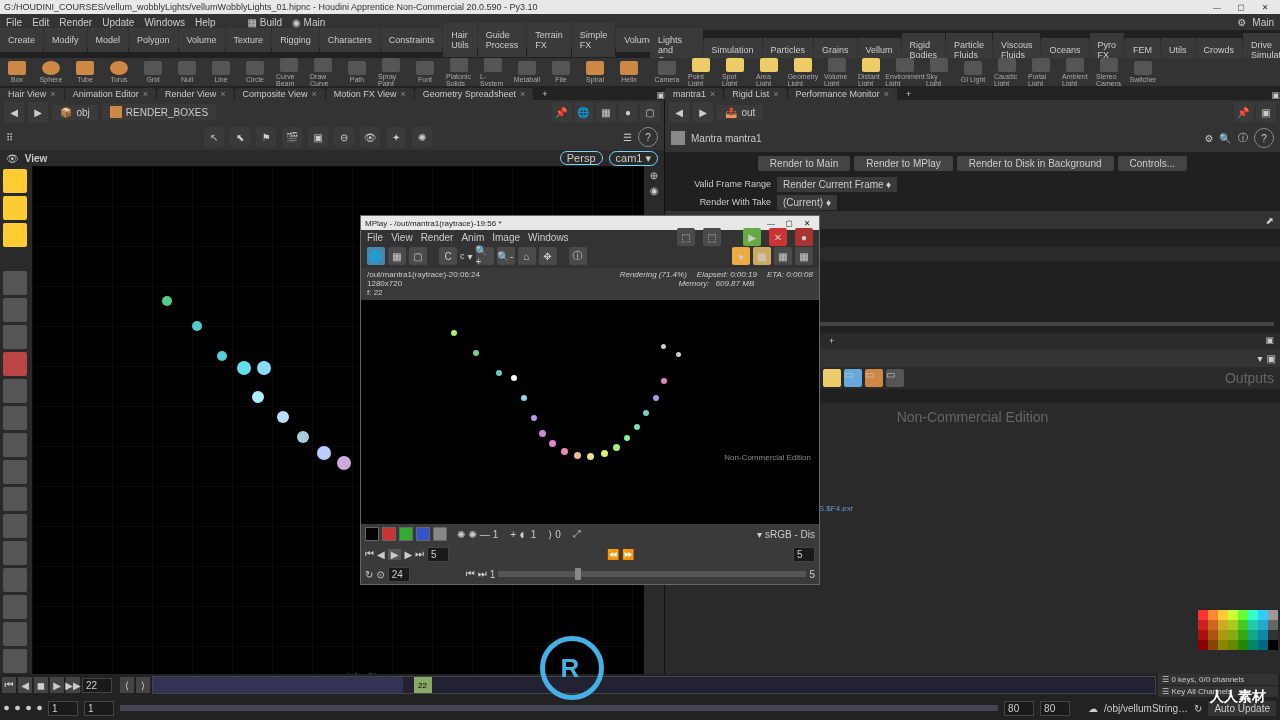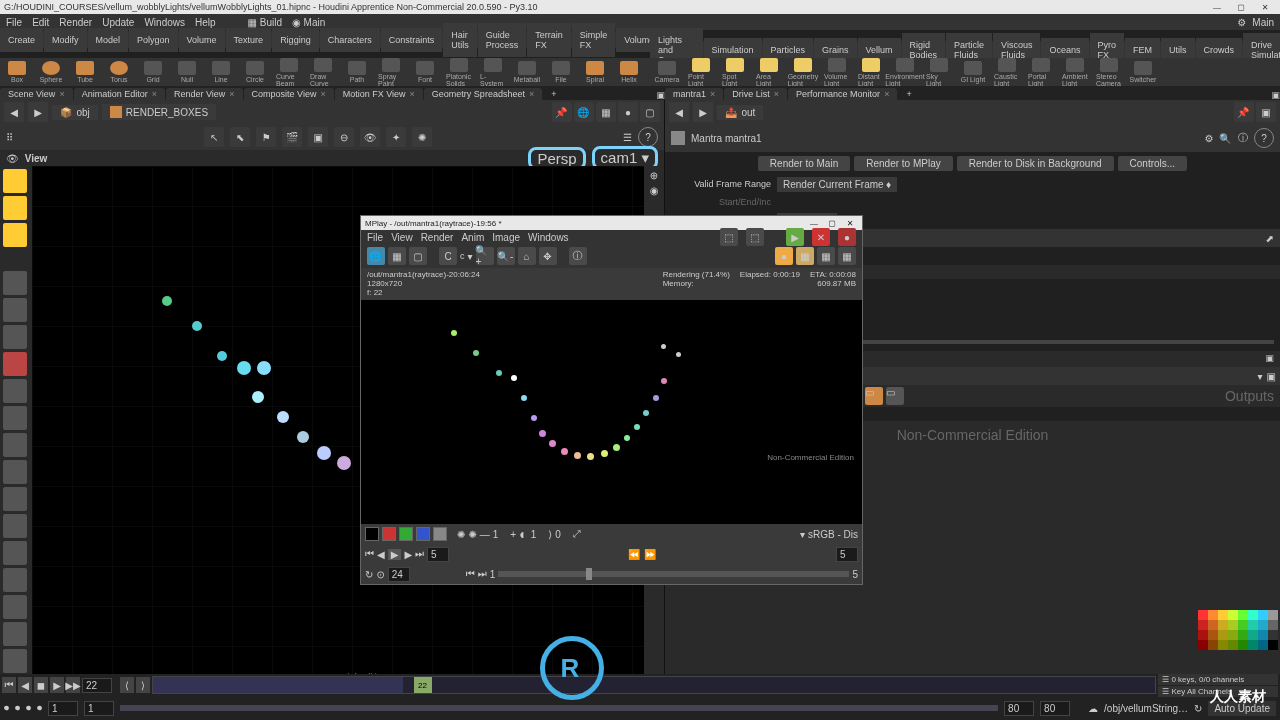--- a/index.html
+++ b/index.html
@@ -312,7 +312,7 @@
 
 <div style="display:flex;">
   <div class="panetabs" style="width:665px">
-    <div class="pt"><span>Scene View</span><span class="x">×</span></div>
+    <div class="pt"><span>Hair View</span><span class="x">×</span></div>
     <div class="pt"><span>Animation Editor</span><span class="x">×</span></div>
     <div class="pt"><span>Render View</span><span class="x">×</span></div>
     <div class="pt"><span>Composite View</span><span class="x">×</span></div>

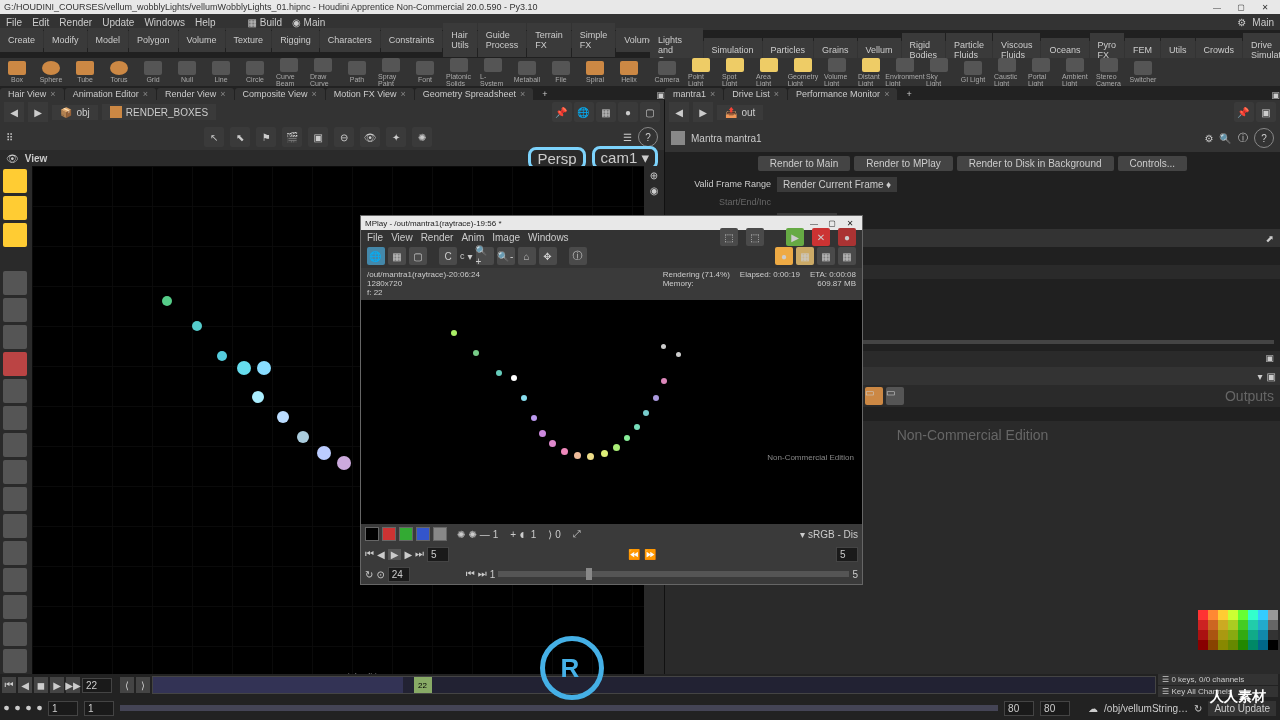--- a/index.html
+++ b/index.html
@@ -323,7 +323,7 @@
   </div>
   <div class="panetabs" style="flex:1">
     <div class="pt"><span>mantra1</span><span class="x">×</span></div>
-    <div class="pt"><span>Drive List</span><span class="x">×</span></div>
+    <div class="pt"><span>Rigid List</span><span class="x">×</span></div>
     <div class="pt"><span>Performance Monitor</span><span class="x">×</span></div>
     <div class="pt plus">+</div>
     <div style="margin-left:auto">▣</div>

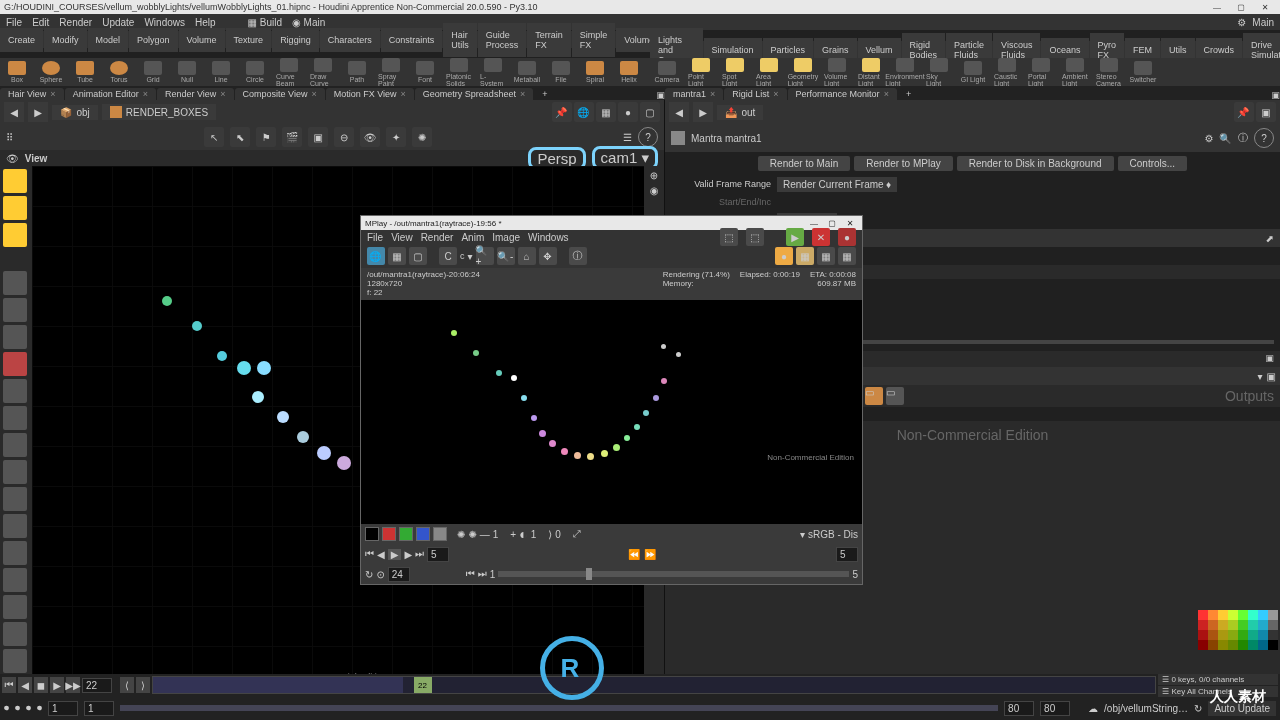--- a/index.html
+++ b/index.html
@@ -40,7 +40,7 @@
   .vtico{width:20px;height:20px;background:var(--bg3);border-radius:2px;display:flex;align-items:center;justify-content:center;}
   .help{width:20px;height:20px;border:1px solid #888;border-radius:50%;display:flex;align-items:center;justify-content:center;}
   .viewbar{height:16px; background:var(--bg1); display:flex; align-items:center; padding:0 6px; gap:6px;}
-  .pill{border:3px solid #7dd3fc; border-radius:8px; padding:0 6px; font-size:15px;}
+  .pill{border:1px solid #7dd3fc; border-radius:8px; padding:0 6px; font-size:11px;}
   .viewport{flex:1; position:relative; display:flex;}
   .v-lefticons{width:32px; background:var(--bg1); display:flex; flex-direction:column; gap:3px; padding:3px 3px;}
   .vico{width:24px;height:24px;background:#555;border-radius:2px;}

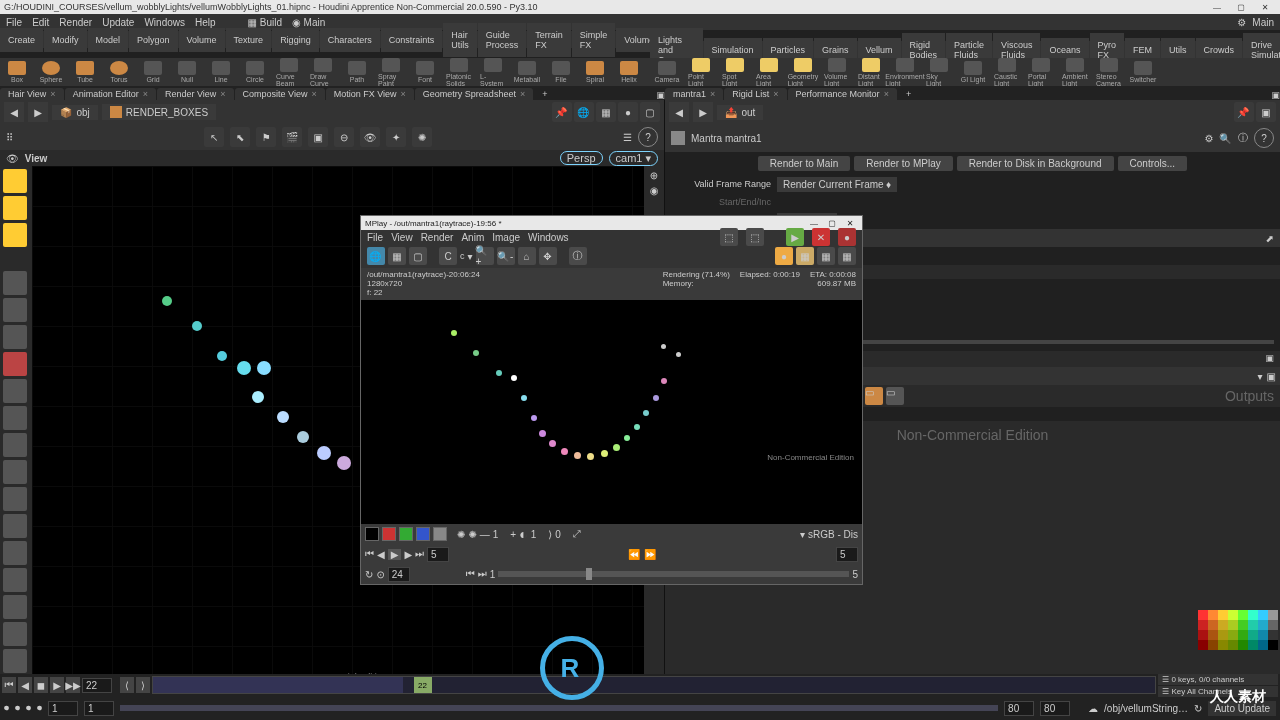--- a/index.html
+++ b/index.html
@@ -450,9 +450,6 @@
         </div>
       </div>
     <div class="formrow">
-        <span class="flbl" style="color:#666">Start/End/Inc</span>
-      </div>
-    <div class="formrow">
         <span class="flbl">Render With Take</span>
         <div class="fsel" style="flex:0 0 60px">
           <span>(Current)</span>

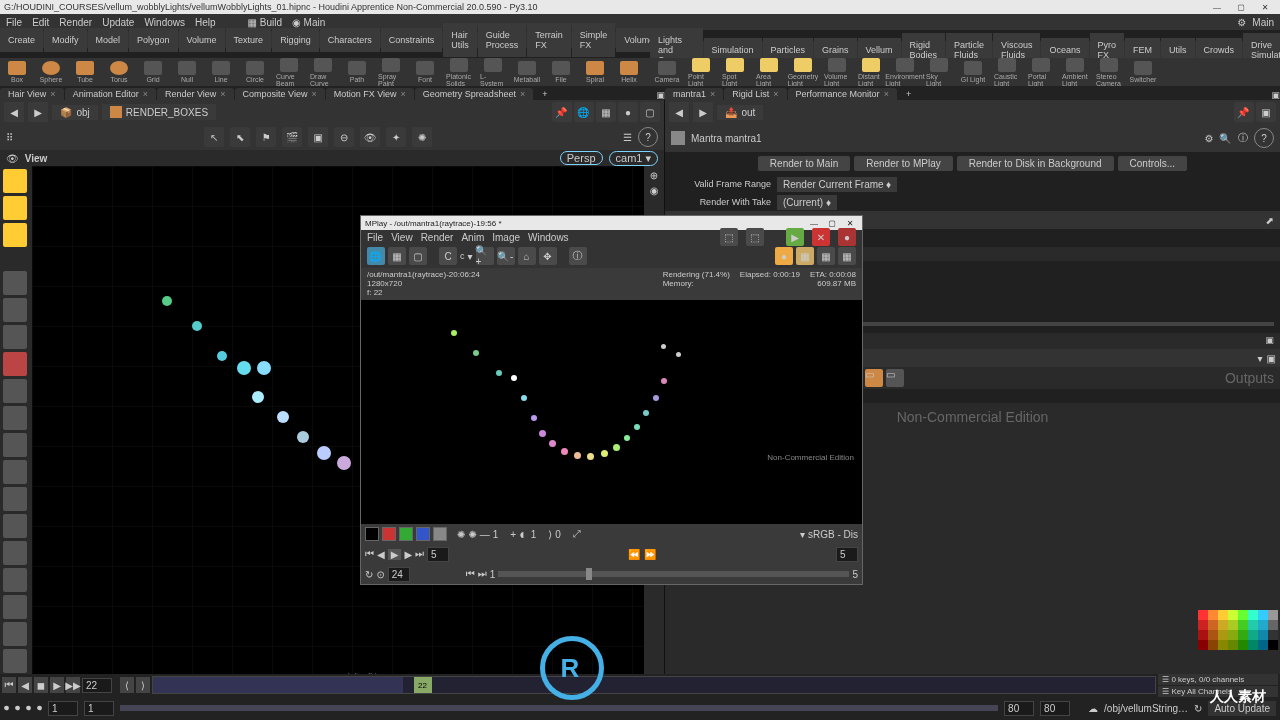--- a/index.html
+++ b/index.html
@@ -64,7 +64,7 @@
   .colorpick{position:absolute;right:2px;bottom:70px;display:grid;grid-template-columns:repeat(8,10px);grid-auto-rows:10px;}
   .csw{width:10px;height:10px;}
   
-  .mplay{position:absolute; left:360px; top:215px; width:503px; height:370px; background:var(--bg2); border:1px solid #666; display:flex; flex-direction:column; z-index:5;}
+  .mplay{position:absolute; left:360px; top:215px; width:460px; height:370px; background:var(--bg2); border:1px solid #666; display:flex; flex-direction:column; z-index:5;}
   .mp-title{height:14px;background:#e8e8e8;color:#222;display:flex;align-items:center;padding:0 4px;font-size:8px;}
   .mp-title .mt-btns{margin-left:auto;display:flex;gap:2px;}
   .mt-btn{width:16px;height:10px;display:flex;align-items:center;justify-content:center;}

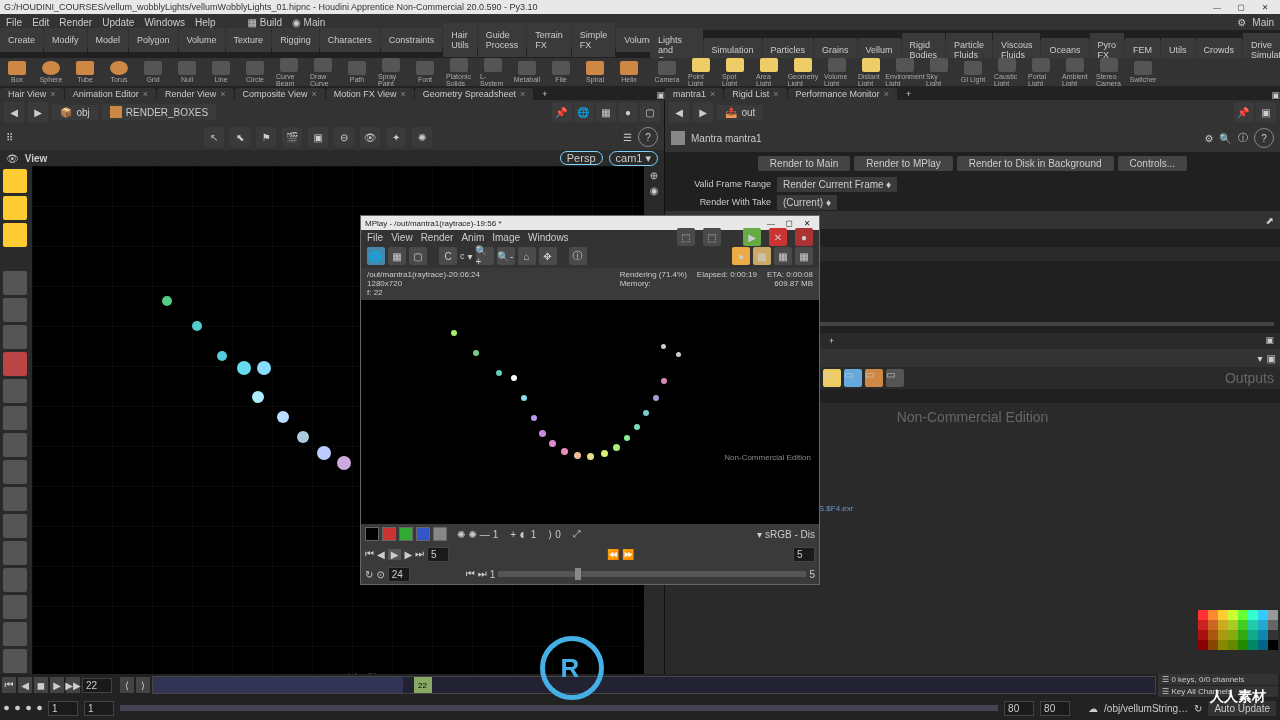--- a/index.html
+++ b/index.html
@@ -73,7 +73,7 @@
   .mico{width:18px;height:18px;background:#4a4a4a;border-radius:2px;display:flex;align-items:center;justify-content:center;}
   .mico.red{background:#c33;}
   .mp-status{height:32px;display:flex;padding:2px 6px;font-size:8px;background:#3a3a3a;}
-  .mp-status .ri{margin-left:auto;text-align:right;}
+  .mp-status .ri{margin-left:auto;text-align:right;font-style:italic;}
   .mp-view{flex:1;background:#000;position:relative;}
   .mp-foot{height:60px;background:#3a3a3a;display:flex;flex-direction:column;}
   .mp-nce{font-size:8px;color:#888;text-align:right;padding:0 4px;position:absolute;right:4px;bottom:62px;}

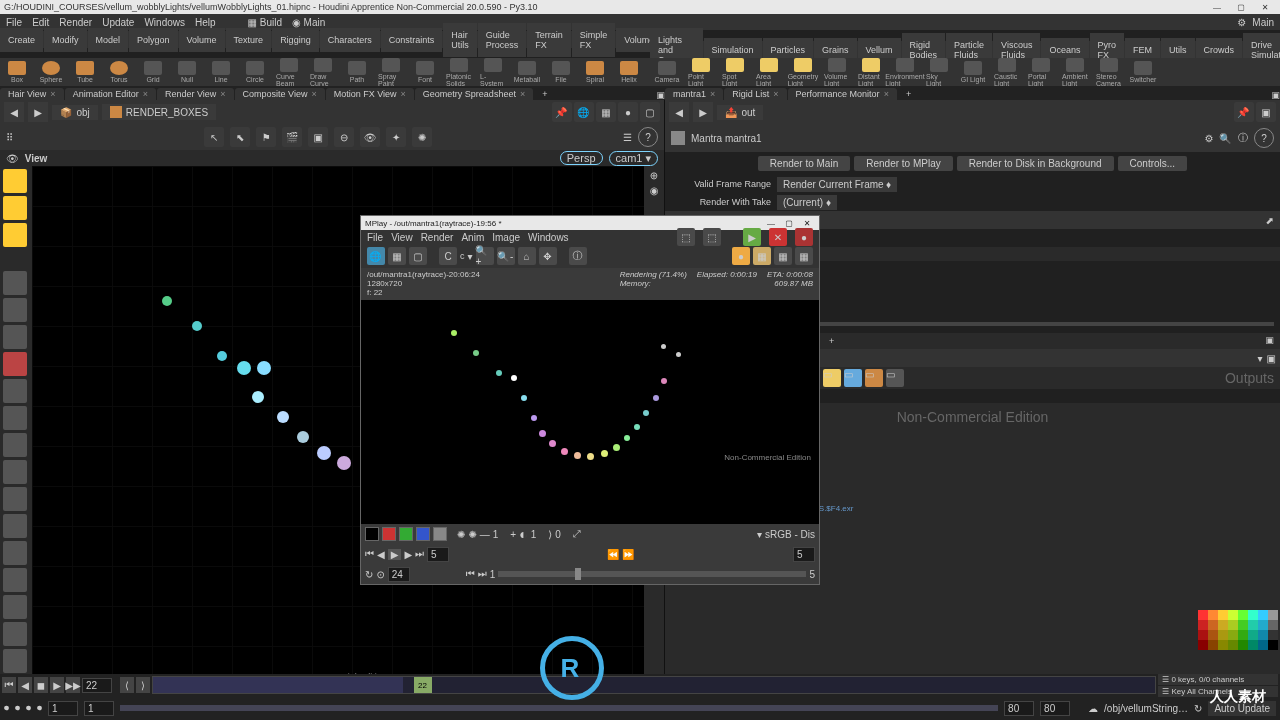--- a/index.html
+++ b/index.html
@@ -589,7 +589,7 @@
         <span>Elapsed: 0:00:19</span>
         <span>ETA: 0:00:08</span>
       </div>
-      <div class="row" style="gap:6px;justify-content:space-between">
+      <div class="row" style="gap:6px;justify-content:center">
         <span>Memory:</span>
         <span>609.87 MB</span>
       </div>

